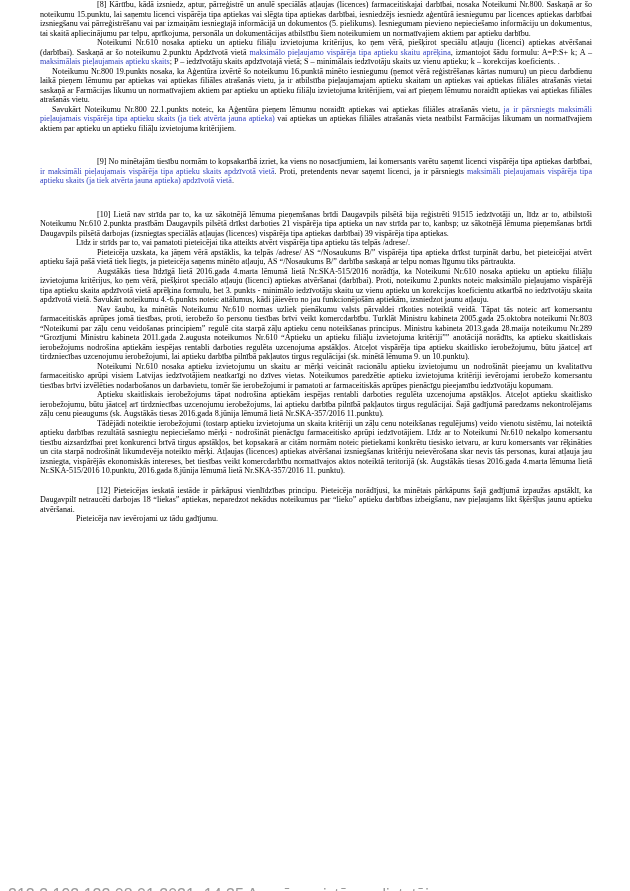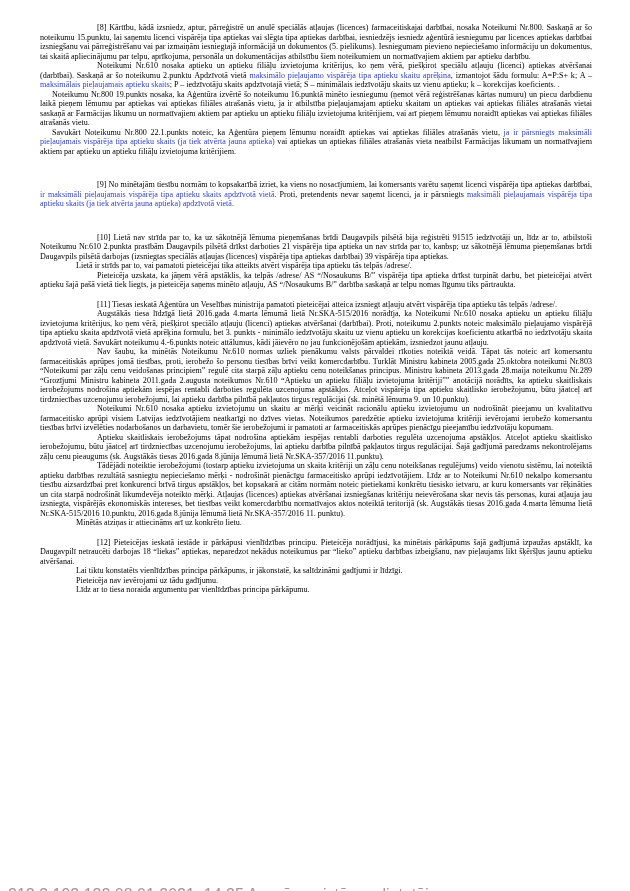--- a/index.html
+++ b/index.html
@@ -18,7 +18,6 @@
     position: absolute;
     top: 0; left: 40px;
     width: 552px;
-    padding-top: 23px;
     color: #000000;
     font-size: 8.1px;
     line-height: 9.5px;

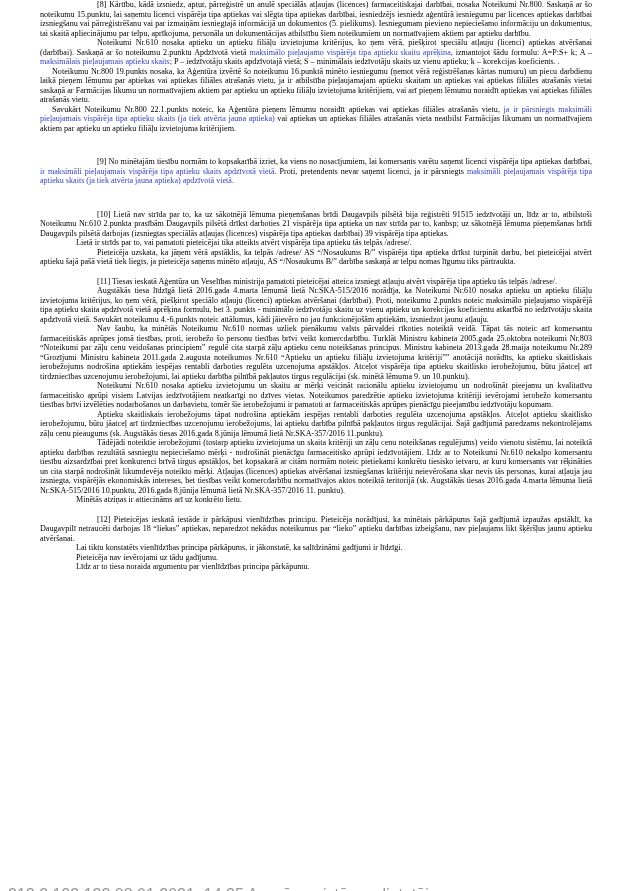--- a/index.html
+++ b/index.html
@@ -52,7 +52,7 @@
       <p class="para ind-sm"><span>Savukārt Noteikumu Nr.800 22.1.punkts noteic, ka Aģentūra pieņem lēmumu noraidīt aptiekas vai aptiekas filiāles atrašanās vietu, </span><span class="hl">ja ir pārsniegts maksimāli pieļaujamais vispārēja tipa aptieku skaits (ja tiek atvērta jauna aptieka)</span><span> vai aptiekas un aptiekas filiāles atrašanās vieta neatbilst Farmācijas likumam un normatīvajiem aktiem par aptieku un aptieku filiāļu izvietojuma kritērijiem.</span></p>
       <p class="para ind-lg sp-l"><span>[9] No minētajām tiesību normām to kopsakarībā izriet, ka viens no nosacījumiem, lai komersants varētu saņemt licenci vispārēja tipa aptiekas darbībai, </span><span class="hl">ir maksimāli pieļaujamais vispārēja tipa aptieku skaits apdzīvotā vietā</span><span>. Proti, pretendents nevar saņemt licenci, ja ir pārsniegts </span><span class="hl">maksimāli pieļaujamais vispārēja tipa aptieku skaits (ja tiek atvērta jauna aptieka) apdzīvotā vietā</span><span>.</span></p>
       <p class="para ind-lg sp-l"><span>[10] Lietā nav strīda par to, ka uz sākotnējā lēmuma pieņemšanas brīdi Daugavpils pilsētā bija reģistrēti 91515 iedzīvotāji un, līdz ar to, atbilstoši Noteikumu Nr.610 2.punkta prasībām Daugavpils pilsētā drīkst darboties 21 vispārēja tipa aptieka un nav strīda par to,  kanbsp; uz sākotnējā lēmuma pieņemšanas brīdi Daugavpils pilsētā darbojas (izsniegtas speciālās atļaujas (licences) vispārēja tipa aptiekas darbībai) 39 vispārēja tipa aptiekas.</span></p>
-      <p class="para ind-md"><span>Lietā ir strīds par to, vai pamatoti pieteicējai tika atteikts atvērt vispārēja tipa aptieku tās telpās /adrese/.</span></p>
+      <p class="para ind-md"><span>Līdz ir strīds par to, vai pamatoti pieteicējai tika atteikts atvērt vispārēja tipa aptieku tās telpās /adrese/.</span></p>
       <p class="para ind-lg"><span>Pieteicēja uzskata, ka jāņem vērā apstāklis, ka telpās /adrese/ AS “/Nosaukums B/” vispārēja tipa aptieka drīkst turpināt darbu, bet pieteicējai atvērt aptieku šajā pašā vietā tiek liegts, ja pieteicēja saņems minēto atļauju, AS “/Nosaukums B/” darbība saskaņā ar telpu nomas līgumu tiks pārtraukta.</span></p>
       <p class="para ind-lg sp-s"><span>[11] Tiesas ieskatā Aģentūra un Veselības ministrija pamatoti pieteicējai atteica izsniegt atļauju atvērt vispārēja tipa aptieku tās telpās /adrese/.</span></p>
       <p class="para ind-lg"><span>Augstākās tiesa līdzīgā lietā 2016.gada 4.marta lēmumā lietā Nr.SKA-515/2016 norādīja, ka Noteikumi Nr.610 nosaka aptieku un aptieku filiāļu izvietojuma kritērijus, ko ņem vērā, piešķirot speciālo atļauju (licenci) aptiekas atvēršanai (darbībai). Proti, noteikumu 2.punkts noteic maksimālo pieļaujamo vispārējā tipa aptieku skaita apdzīvotā vietā aprēķina formulu, bet 3. punkts - minimālo iedzīvotāju skaitu uz vienu aptieku un korekcijas koeficientu atkarībā no iedzīvotāju skaita apdzīvotā vietā. Savukārt noteikumu 4.-6.punkts noteic attālumus, kādi jāievēro no jau funkcionējošām aptiekām, izsniedzot jaunu atļauju.</span></p>

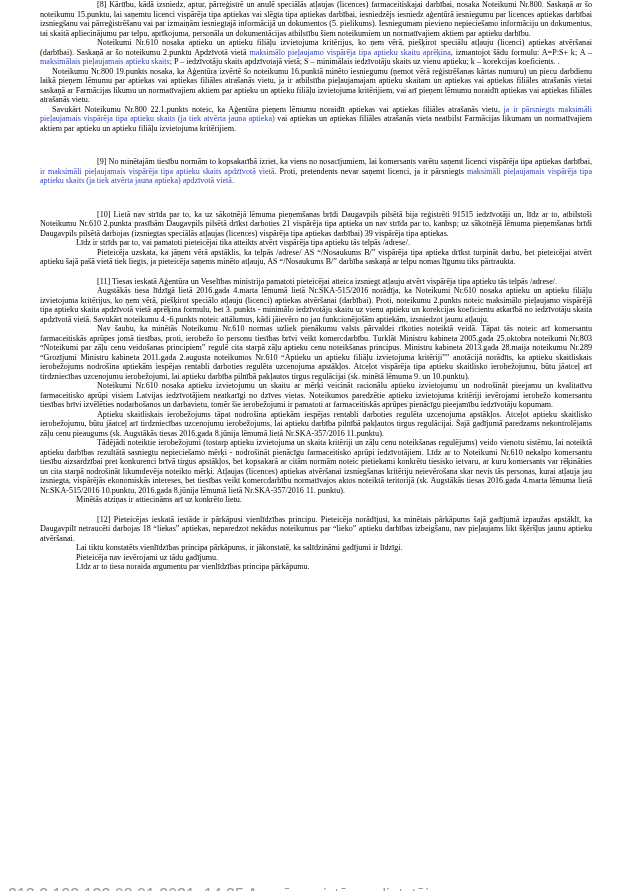--- a/index.html
+++ b/index.html
@@ -54,7 +54,6 @@
       <p class="para ind-lg sp-l"><span>[10] Lietā nav strīda par to, ka uz sākotnējā lēmuma pieņemšanas brīdi Daugavpils pilsētā bija reģistrēti 91515 iedzīvotāji un, līdz ar to, atbilstoši Noteikumu Nr.610 2.punkta prasībām Daugavpils pilsētā drīkst darboties 21 vispārēja tipa aptieka un nav strīda par to,  kanbsp; uz sākotnējā lēmuma pieņemšanas brīdi Daugavpils pilsētā darbojas (izsniegtas speciālās atļaujas (licences) vispārēja tipa aptiekas darbībai) 39 vispārēja tipa aptiekas.</span></p>
       <p class="para ind-md"><span>Līdz ir strīds par to, vai pamatoti pieteicējai tika atteikts atvērt vispārēja tipa aptieku tās telpās /adrese/.</span></p>
       <p class="para ind-lg"><span>Pieteicēja uzskata, ka jāņem vērā apstāklis, ka telpās /adrese/ AS “/Nosaukums B/” vispārēja tipa aptieka drīkst turpināt darbu, bet pieteicējai atvērt aptieku šajā pašā vietā tiek liegts, ja pieteicēja saņems minēto atļauju, AS “/Nosaukums B/” darbība saskaņā ar telpu nomas līgumu tiks pārtraukta.</span></p>
-      <p class="para ind-lg sp-s"><span>[11] Tiesas ieskatā Aģentūra un Veselības ministrija pamatoti pieteicējai atteica izsniegt atļauju atvērt vispārēja tipa aptieku tās telpās /adrese/.</span></p>
       <p class="para ind-lg"><span>Augstākās tiesa līdzīgā lietā 2016.gada 4.marta lēmumā lietā Nr.SKA-515/2016 norādīja, ka Noteikumi Nr.610 nosaka aptieku un aptieku filiāļu izvietojuma kritērijus, ko ņem vērā, piešķirot speciālo atļauju (licenci) aptiekas atvēršanai (darbībai). Proti, noteikumu 2.punkts noteic maksimālo pieļaujamo vispārējā tipa aptieku skaita apdzīvotā vietā aprēķina formulu, bet 3. punkts - minimālo iedzīvotāju skaitu uz vienu aptieku un korekcijas koeficientu atkarībā no iedzīvotāju skaita apdzīvotā vietā. Savukārt noteikumu 4.-6.punkts noteic attālumus, kādi jāievēro no jau funkcionējošām aptiekām, izsniedzot jaunu atļauju.</span></p>
       <p class="para ind-lg"><span>Nav šaubu, ka minētās Noteikumu Nr.610 normas uzliek pienākumu valsts pārvaldei rīkoties noteiktā veidā. Tāpat tās noteic arī komersantu farmaceitiskās aprūpes jomā tiesības, proti, ierobežo šo personu tiesības brīvi veikt komercdarbību. Turklāt Ministru kabineta 2005.gada 25.oktobra noteikumi Nr.803 “Noteikumi par zāļu cenu veidošanas principiem” regulē cita starpā zāļu aptieku cenu noteikšanas principus. Ministru kabineta 2013.gada  28.maija noteikumu Nr.289 “Grozījumi Ministru kabineta 2011.gada  2.augusta noteikumos Nr.610 “Aptieku un aptieku filiāļu izvietojuma kritēriji”” anotācijā norādīts, ka aptieku skaitliskais ierobežojums nodrošina aptiekām iespējas rentabli darboties regulēta uzcenojuma apstākļos. Atceļot vispārēja tipa aptieku skaitlisko ierobežojumu, būtu jāatceļ arī tirdzniecības uzcenojumu ierobežojumi, lai aptieku darbība pilnībā pakļautos tirgus regulācijai </span><span class="it">(sk. minētā lēmuma 9. un 10.punktu).</span></p>
       <p class="para ind-lg"><span>Noteikumi Nr.610 nosaka aptieku izvietojumu un skaitu ar mērķi veicināt racionālu aptieku izvietojumu un nodrošināt pieejamu un kvalitatīvu farmaceitisko aprūpi visiem Latvijas iedzīvotājiem neatkarīgi no dzīves vietas. Noteikumos paredzētie aptieku izvietojuma kritēriji ievērojami ierobežo komersantu tiesības brīvi izvēlēties nodarbošanos un darbavietu, tomēr šie ierobežojumi ir pamatoti ar farmaceitiskās aprūpes pienācīgu pieejamību iedzīvotāju kopumam.</span></p>

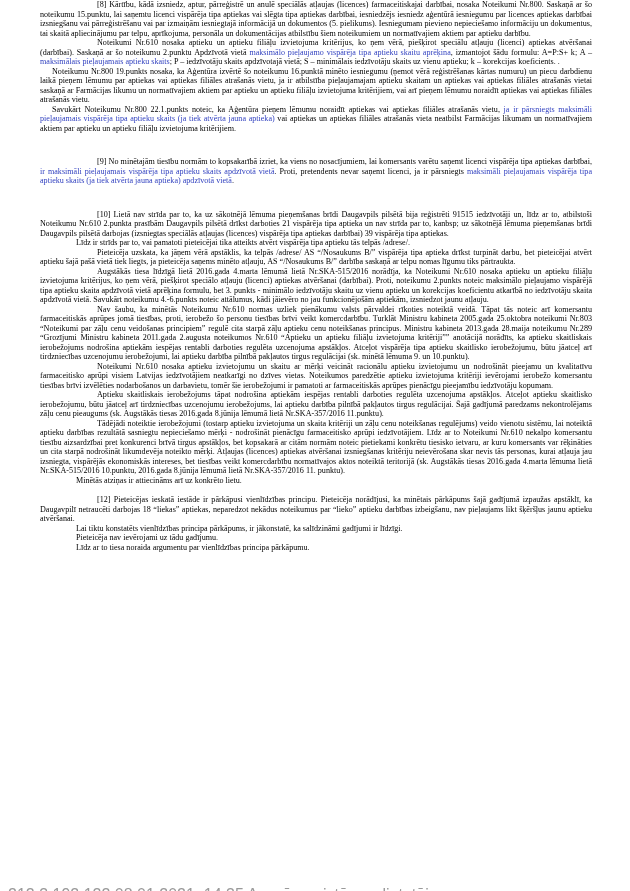--- a/index.html
+++ b/index.html
@@ -59,7 +59,6 @@
       <p class="para ind-lg"><span>Noteikumi Nr.610 nosaka aptieku izvietojumu un skaitu ar mērķi veicināt racionālu aptieku izvietojumu un nodrošināt pieejamu un kvalitatīvu farmaceitisko aprūpi visiem Latvijas iedzīvotājiem neatkarīgi no dzīves vietas. Noteikumos paredzētie aptieku izvietojuma kritēriji ievērojami ierobežo komersantu tiesības brīvi izvēlēties nodarbošanos un darbavietu, tomēr šie ierobežojumi ir pamatoti ar farmaceitiskās aprūpes pienācīgu pieejamību iedzīvotāju kopumam.</span></p>
       <p class="para ind-lg"><span>Aptieku skaitliskais ierobežojums tāpat nodrošina aptiekām iespējas rentabli darboties regulēta uzcenojuma apstākļos. Atceļot aptieku skaitlisko ierobežojumu, būtu jāatceļ arī tirdzniecības uzcenojumu ierobežojums, lai aptieku darbība pilnībā pakļautos tirgus regulācijai. Šajā gadījumā paredzams nekontrolējams zāļu cenu pieaugums </span><span class="it">(sk. Augstākās tiesas 2016.gada 8.jūnija lēmumā lietā Nr.SKA-357/2016 11.punktu).</span></p>
       <p class="para ind-lg"><span>Tādējādi noteiktie ierobežojumi (tostarp aptieku izvietojuma un skaita kritēriji un zāļu cenu noteikšanas regulējums) veido vienotu sistēmu, lai noteiktā aptieku darbības rezultātā sasniegtu nepieciešamo mērķi - nodrošināt pienācīgu farmaceitisko aprūpi iedzīvotājiem. Līdz ar to Noteikumi Nr.610 nekalpo komersantu tiesību aizsardzībai pret konkurenci brīvā tirgus apstākļos, bet kopsakarā ar citām normām noteic pietiekami konkrētu tiesisko ietvaru, ar kuru komersants var rēķināties un cita starpā nodrošināt likumdevēja noteikto mērķi. Atļaujas (licences) aptiekas atvēršanai izsniegšanas kritēriju neievērošana skar nevis tās personas, kurai atļauja jau izsniegta, vispārējās ekonomiskās intereses, bet tiesības veikt komercdarbību normatīvajos aktos noteiktā teritorijā </span><span class="it">(sk. Augstākās tiesas 2016.gada 4.marta lēmuma lietā Nr.SKA-515/2016 10.punktu, 2016.gada 8.jūnija lēmumā lietā Nr.SKA-357/2016 11. punktu).</span></p>
-      <p class="para ind-md"><span>Minētās atziņas ir attiecināms arī uz konkrēto lietu.</span></p>
       <p class="para ind-lg sp-s"><span>[12] Pieteicējas ieskatā iestāde ir pārkāpusi vienlīdzības principu. Pieteicēja norādījusi, ka minētais pārkāpums šajā gadījumā izpaužas apstāklī, ka Daugavpilī netraucēti darbojas 18 “liekas” aptiekas, neparedzot nekādus noteikumus par “lieko” aptieku darbības izbeigšanu, nav pieļaujams likt šķēršļus jaunu aptieku atvēršanai.</span></p>
       <p class="para ind-md"><span>Lai tiktu konstatēts vienlīdzības principa pārkāpums, ir jākonstatē, ka salīdzināmi gadījumi ir līdzīgi.</span></p>
       <p class="para ind-md"><span>Pieteicēja nav ievērojami uz tādu gadījumu.</span></p>

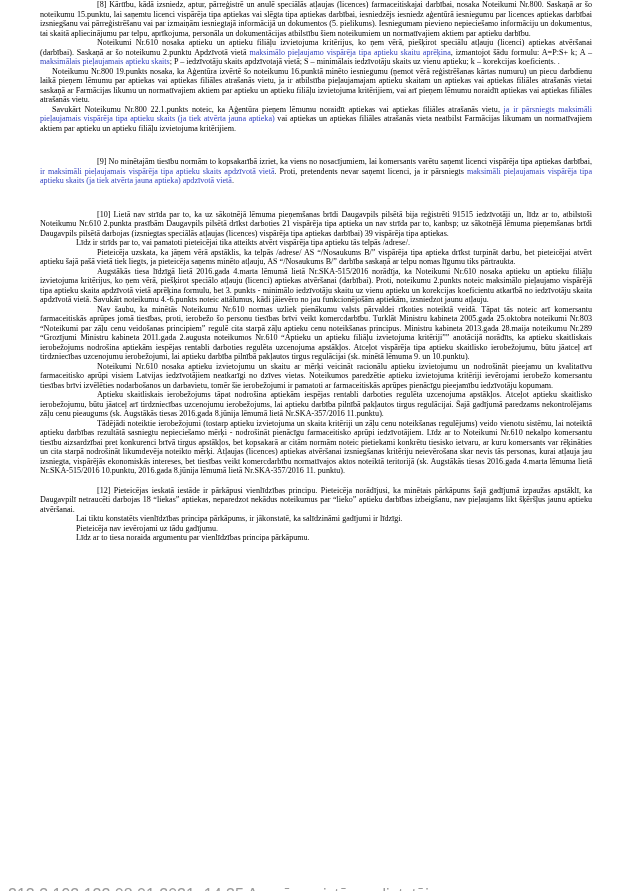--- a/index.html
+++ b/index.html
@@ -60,7 +60,6 @@
       <p class="para ind-lg"><span>Aptieku skaitliskais ierobežojums tāpat nodrošina aptiekām iespējas rentabli darboties regulēta uzcenojuma apstākļos. Atceļot aptieku skaitlisko ierobežojumu, būtu jāatceļ arī tirdzniecības uzcenojumu ierobežojums, lai aptieku darbība pilnībā pakļautos tirgus regulācijai. Šajā gadījumā paredzams nekontrolējams zāļu cenu pieaugums </span><span class="it">(sk. Augstākās tiesas 2016.gada 8.jūnija lēmumā lietā Nr.SKA-357/2016 11.punktu).</span></p>
       <p class="para ind-lg"><span>Tādējādi noteiktie ierobežojumi (tostarp aptieku izvietojuma un skaita kritēriji un zāļu cenu noteikšanas regulējums) veido vienotu sistēmu, lai noteiktā aptieku darbības rezultātā sasniegtu nepieciešamo mērķi - nodrošināt pienācīgu farmaceitisko aprūpi iedzīvotājiem. Līdz ar to Noteikumi Nr.610 nekalpo komersantu tiesību aizsardzībai pret konkurenci brīvā tirgus apstākļos, bet kopsakarā ar citām normām noteic pietiekami konkrētu tiesisko ietvaru, ar kuru komersants var rēķināties un cita starpā nodrošināt likumdevēja noteikto mērķi. Atļaujas (licences) aptiekas atvēršanai izsniegšanas kritēriju neievērošana skar nevis tās personas, kurai atļauja jau izsniegta, vispārējās ekonomiskās intereses, bet tiesības veikt komercdarbību normatīvajos aktos noteiktā teritorijā </span><span class="it">(sk. Augstākās tiesas 2016.gada 4.marta lēmuma lietā Nr.SKA-515/2016 10.punktu, 2016.gada 8.jūnija lēmumā lietā Nr.SKA-357/2016 11. punktu).</span></p>
       <p class="para ind-lg sp-s"><span>[12] Pieteicējas ieskatā iestāde ir pārkāpusi vienlīdzības principu. Pieteicēja norādījusi, ka minētais pārkāpums šajā gadījumā izpaužas apstāklī, ka Daugavpilī netraucēti darbojas 18 “liekas” aptiekas, neparedzot nekādus noteikumus par “lieko” aptieku darbības izbeigšanu, nav pieļaujams likt šķēršļus jaunu aptieku atvēršanai.</span></p>
-      <p class="para ind-md"><span>Lai tiktu konstatēts vienlīdzības principa pārkāpums, ir jākonstatē, ka salīdzināmi gadījumi ir līdzīgi.</span></p>
       <p class="para ind-md"><span>Pieteicēja nav ievērojami uz tādu gadījumu.</span></p>
       <p class="para ind-md"><span>Līdz ar to tiesa noraida argumentu par vienlīdzības principa pārkāpumu.</span></p>
     </div>

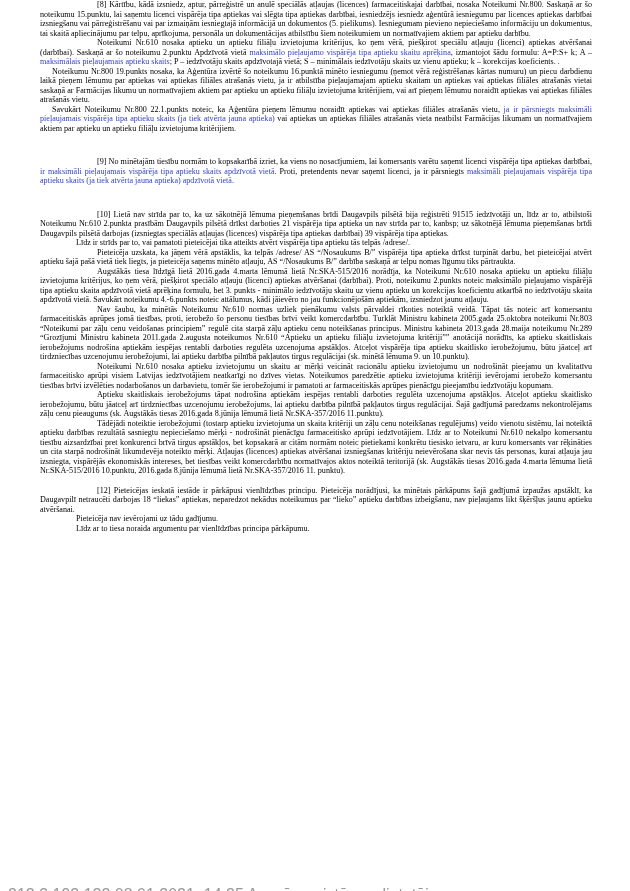--- a/index.html
+++ b/index.html
@@ -61,7 +61,6 @@
       <p class="para ind-lg"><span>Tādējādi noteiktie ierobežojumi (tostarp aptieku izvietojuma un skaita kritēriji un zāļu cenu noteikšanas regulējums) veido vienotu sistēmu, lai noteiktā aptieku darbības rezultātā sasniegtu nepieciešamo mērķi - nodrošināt pienācīgu farmaceitisko aprūpi iedzīvotājiem. Līdz ar to Noteikumi Nr.610 nekalpo komersantu tiesību aizsardzībai pret konkurenci brīvā tirgus apstākļos, bet kopsakarā ar citām normām noteic pietiekami konkrētu tiesisko ietvaru, ar kuru komersants var rēķināties un cita starpā nodrošināt likumdevēja noteikto mērķi. Atļaujas (licences) aptiekas atvēršanai izsniegšanas kritēriju neievērošana skar nevis tās personas, kurai atļauja jau izsniegta, vispārējās ekonomiskās intereses, bet tiesības veikt komercdarbību normatīvajos aktos noteiktā teritorijā </span><span class="it">(sk. Augstākās tiesas 2016.gada 4.marta lēmuma lietā Nr.SKA-515/2016 10.punktu, 2016.gada 8.jūnija lēmumā lietā Nr.SKA-357/2016 11. punktu).</span></p>
       <p class="para ind-lg sp-s"><span>[12] Pieteicējas ieskatā iestāde ir pārkāpusi vienlīdzības principu. Pieteicēja norādījusi, ka minētais pārkāpums šajā gadījumā izpaužas apstāklī, ka Daugavpilī netraucēti darbojas 18 “liekas” aptiekas, neparedzot nekādus noteikumus par “lieko” aptieku darbības izbeigšanu, nav pieļaujams likt šķēršļus jaunu aptieku atvēršanai.</span></p>
       <p class="para ind-md"><span>Pieteicēja nav ievērojami uz tādu gadījumu.</span></p>
-      <p class="para ind-md"><span>Līdz ar to tiesa noraida argumentu par vienlīdzības principa pārkāpumu.</span></p>
     </div>
   <div class="footer" style="color: rgb(153, 153, 153);">212.3.192.122 08.01.2021. 14:35 Anonīms sistēmas lietotājs</div>
 </div>

